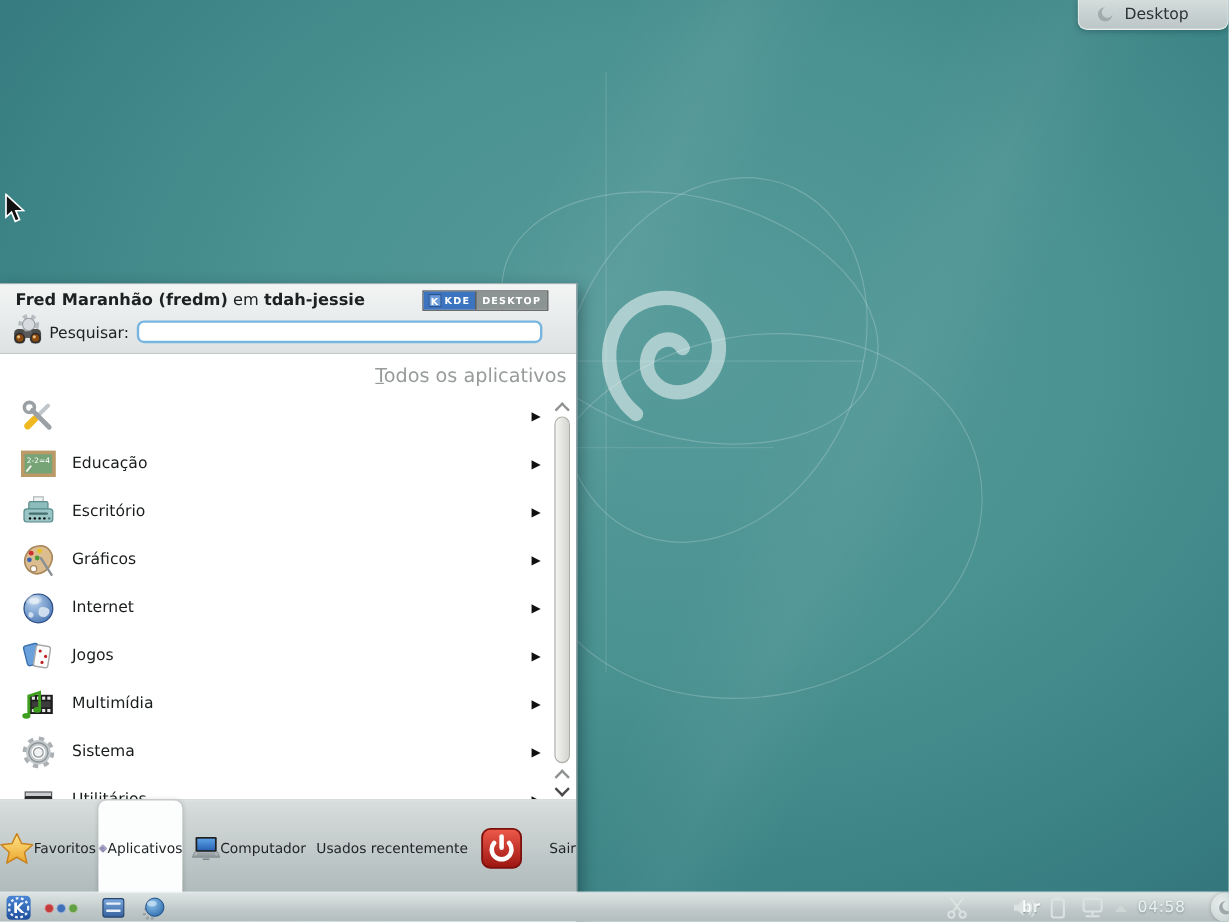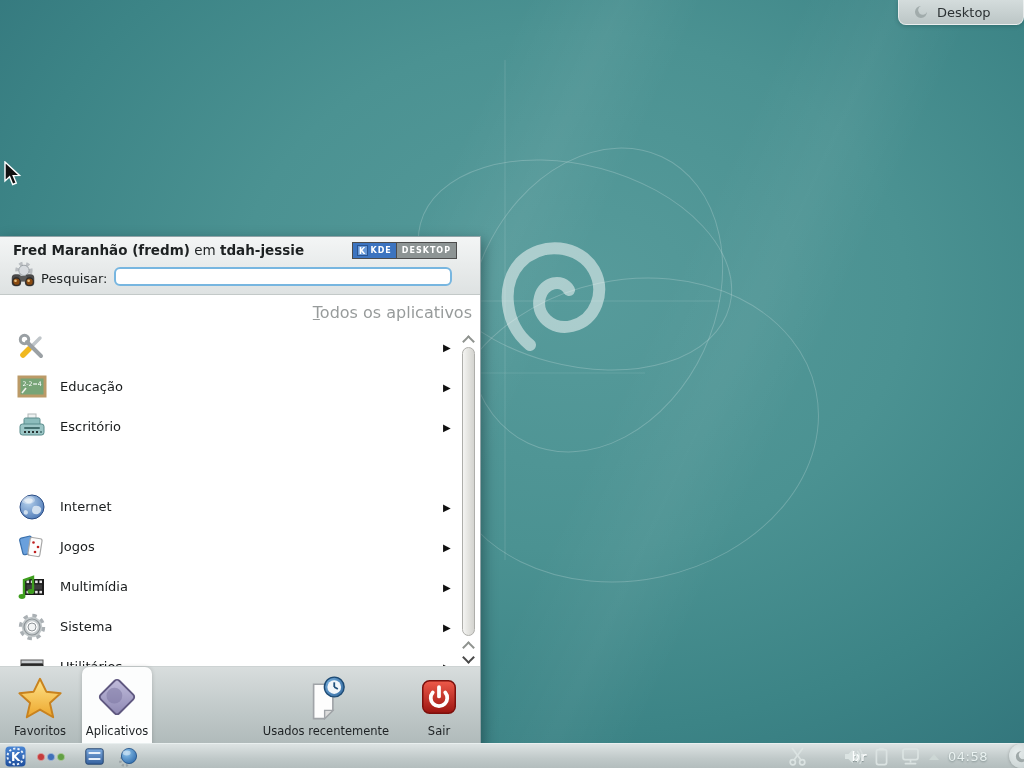--- a/index.html
+++ b/index.html
@@ -226,6 +226,19 @@
       <span class="cat-arrow"></span>
     </div>
 
+    <div class="cat-row" style="top:152px">
+      <svg class="cat-icon" viewBox="0 0 32 32">
+        <path d="M16,4 C25,3 29,11 27,17 C25,24 18,29 11.5,26.5 C5,24 3,17 6,11 C9,5.5 12,4.5 16,4 Z" fill="#dcbd8f" stroke="#a8885c" stroke-width="1.4"></path>
+        <circle cx="12" cy="23" r="2.6" fill="#fdfdfd" stroke="#a8885c"></circle>
+        <circle cx="10" cy="10" r="2" fill="#cc3030"></circle>
+        <circle cx="8.5" cy="15.5" r="2" fill="#3a62b4"></circle>
+        <circle cx="17" cy="8" r="2" fill="#e8c220"></circle>
+        <circle cx="15" cy="14" r="2" fill="#4c9a3c"></circle>
+        <line x1="27" y1="28" x2="18" y2="14" stroke="#8a8f93" stroke-width="2" stroke-linecap="round"></line>
+      </svg>
+      <span class="cat-label">Gráficos</span>
+      <span class="cat-arrow"></span>
+    </div>
 
     <div class="cat-row" style="top:232px">
       <svg class="cat-icon" viewBox="0 0 32 32">

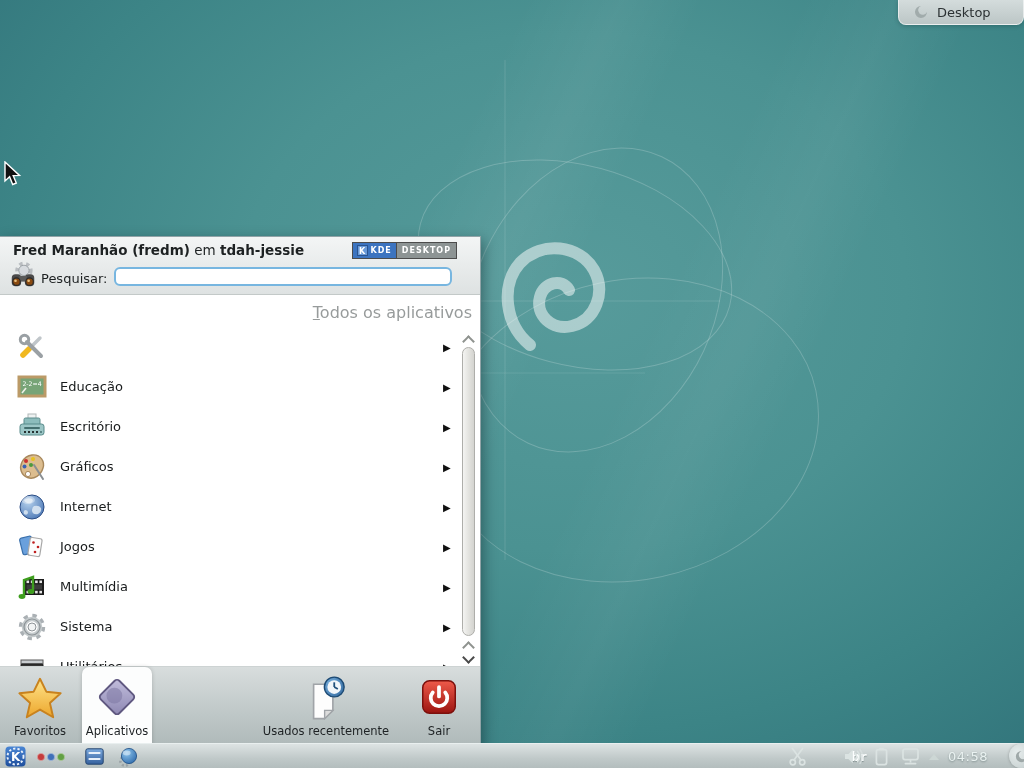--- a/index.html
+++ b/index.html
@@ -63,7 +63,7 @@
   
   #koTabs{position:absolute;left:0;top:429px;width:100%;height:78px;
     background:linear-gradient(#d8dddd,#bec7c7 62%,#b0baba);border-top:1px solid #cdd3d3;box-sizing:border-box;}
-  .ko-tab{position:absolute;top:0;height:78px;display:flex;flex-direction:column;align-items:center;
+  .ko-tab{position:absolute;top:0;height:78px;display:flex;flex-direction:row;align-items:center;
     justify-content:space-between;padding:9px 0 7px;box-sizing:border-box;cursor:pointer;}
   .ko-tab .tab-label{font-size:11.5px;color:#1e2224;white-space:nowrap;}
   .ko-tab.selected{background:#fcfdfd;border-radius:7px 7px 0 0;box-shadow:0 0 4px rgba(0,0,0,0.18);}

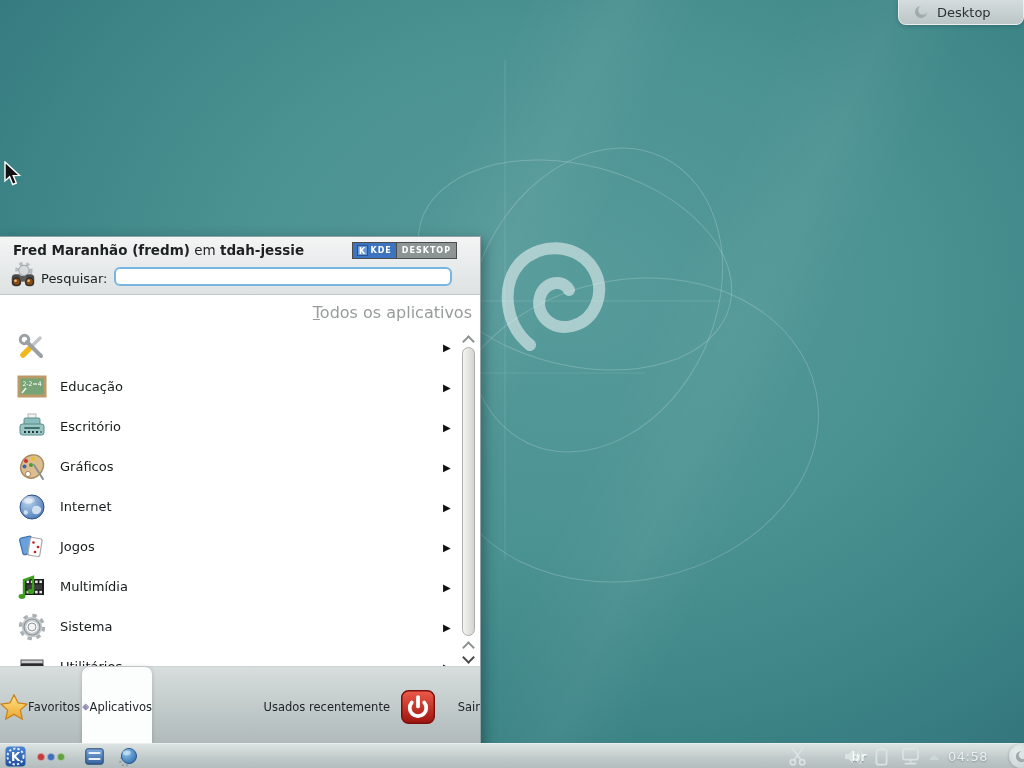--- a/index.html
+++ b/index.html
@@ -330,6 +330,19 @@
       <span class="tab-label">Aplicativos</span>
     </div>
 
+    <div class="ko-tab" style="left:160px;width:95px">
+      <svg width="48" height="44" viewBox="0 0 32 30">
+        <rect x="4" y="2" width="24" height="17" rx="1.6" fill="#1f2022"></rect>
+        <rect x="6" y="4" width="20" height="13" fill="url(#scr)"></rect>
+        <path d="M3,19 h26 l2.4,6 h-30.8 z" fill="url(#alum)" stroke="#707a7e" stroke-width="0.8"></path>
+        <rect x="12" y="26.4" width="8" height="1.8" rx="0.9" fill="#7a8488"></rect>
+        <g stroke="#7c868a" stroke-width="0.7">
+          <line x1="6" y1="21" x2="26" y2="21"></line>
+            <line x1="5.4" y1="22.6" x2="26.8" y2="22.6"></line>
+        </g>
+      </svg>
+      <span class="tab-label">Computador</span>
+    </div>
 
     <div class="ko-tab" style="left:262px;width:128px">
       <svg width="46" height="44" viewBox="0 0 32 32">

